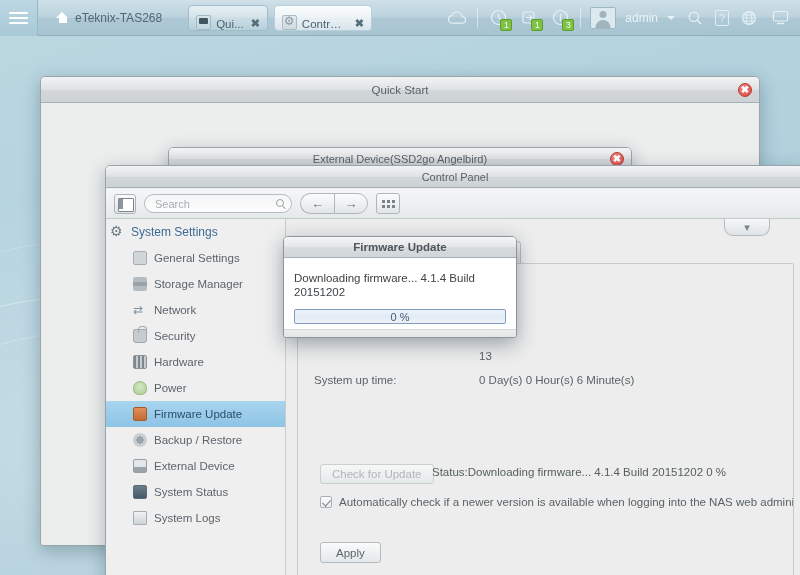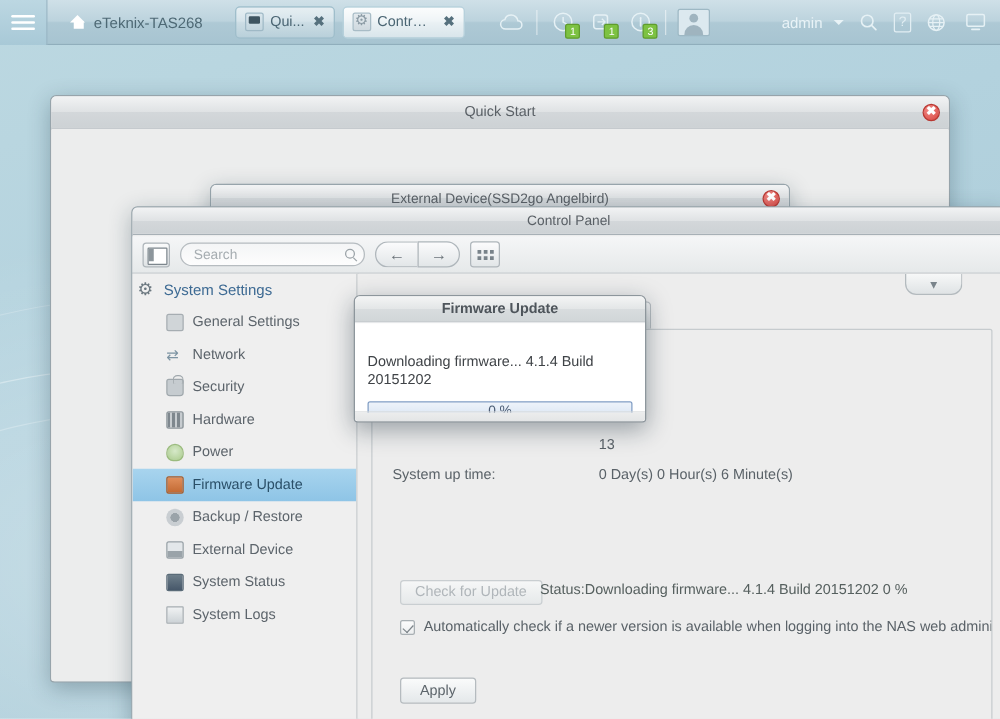--- a/index.html
+++ b/index.html
@@ -100,7 +100,7 @@
 
   .win-tabs { display: flex; align-items: center; gap: 6px; margin-left: 18px; }
   .win-tab {
-    display: flex; align-items: center; gap: 5px;
+    display: flex; align-items: flex-end; gap: 5px;
     height: 26px; padding: 0 7px;
     border: 1px solid #9fbecb;
     border-radius: 4px;

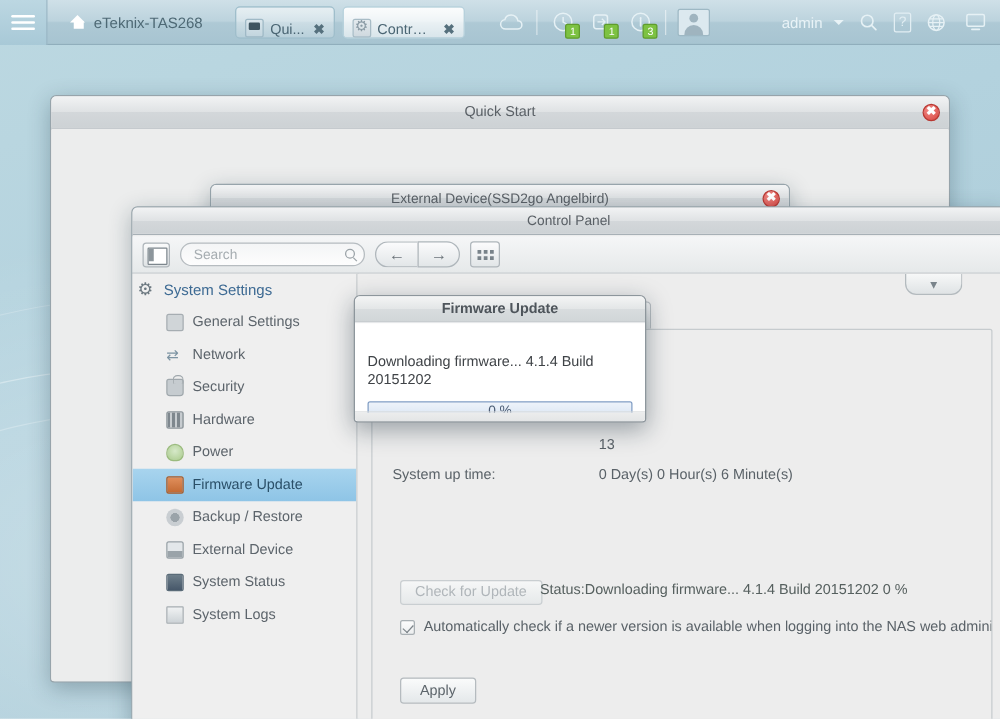--- a/index.html
+++ b/index.html
@@ -160,7 +160,7 @@
     content:""; position:absolute; left:50%; bottom:0; transform:translateX(-50%);
     width:15px; height:8px; border-radius:8px 8px 0 0; background:#9fb4bf;
   }
-  #username { color: #e9f3f7; font-size: 12px; cursor: pointer; margin-left: 48px; }
+  #username { color: #e9f3f7; font-size: 12px; cursor: pointer; }
   .caret-dn {
     width:0;height:0;border-left:4px solid transparent;border-right:4px solid transparent;
     border-top:4px solid #e9f3f7; cursor:pointer;

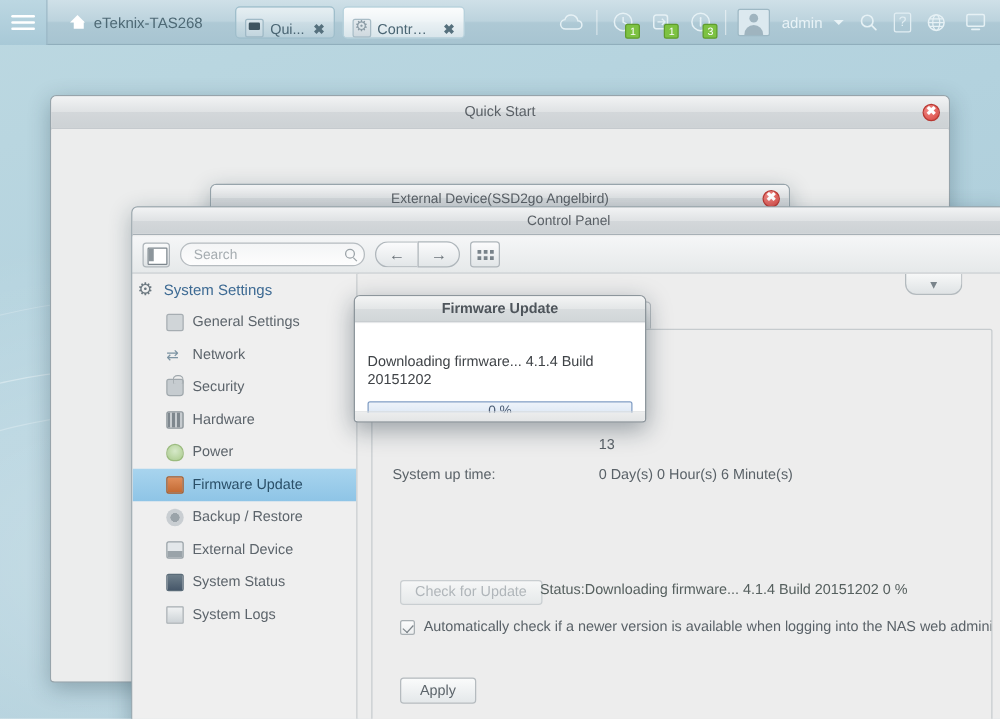--- a/index.html
+++ b/index.html
@@ -497,6 +497,10 @@
           <span>General Settings</span>
         </div>
         <div class="side-item sub">
+          <span class="si-ico ic-storage"></span>
+          <span>Storage Manager</span>
+        </div>
+        <div class="side-item sub">
           <span class="si-ico ic-network"></span>
           <span>Network</span>
         </div>

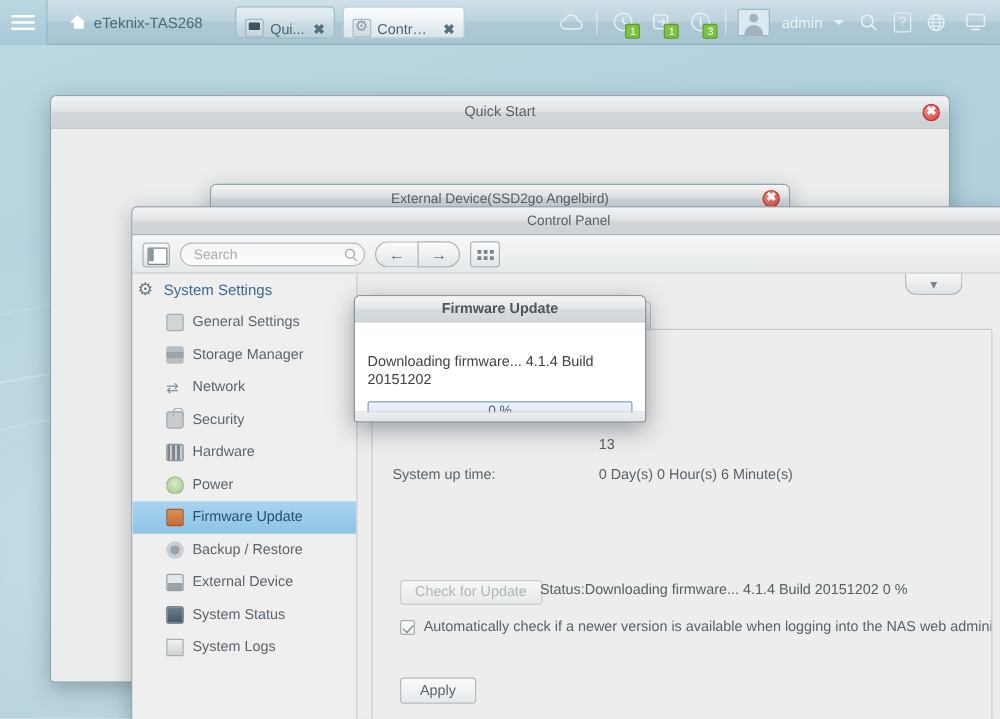--- a/index.html
+++ b/index.html
@@ -395,7 +395,7 @@
   }
   #modal-body {
     position: absolute; left:0; right:0; top: 22px; bottom: 8px;
-    background: #ffffff; padding: 24px 10px 0 10px;
+    background: #ffffff; padding: 12px 10px 0 10px;
   }
   #modal-msg {
     font-size: 11.5px; color: #3f4347; line-height: 14px;

